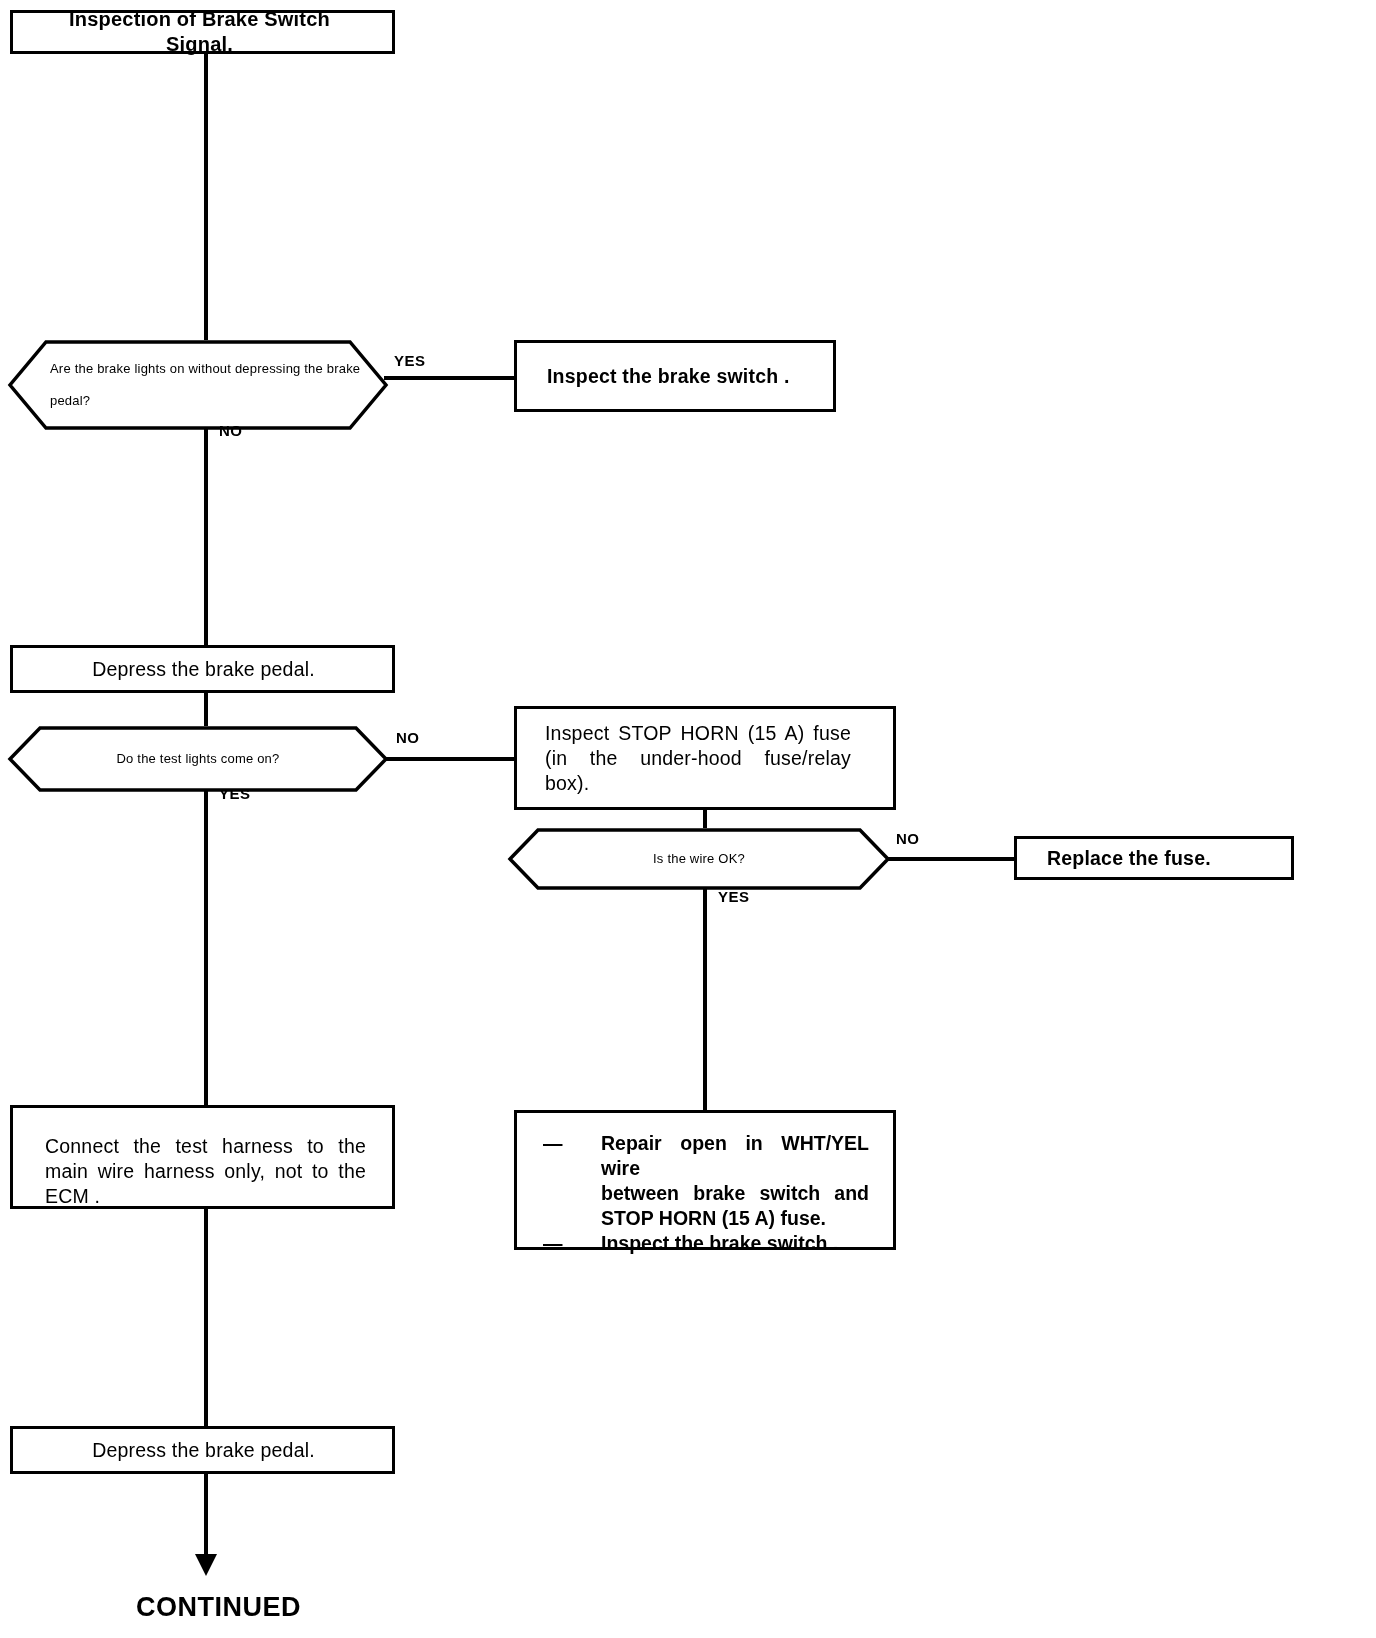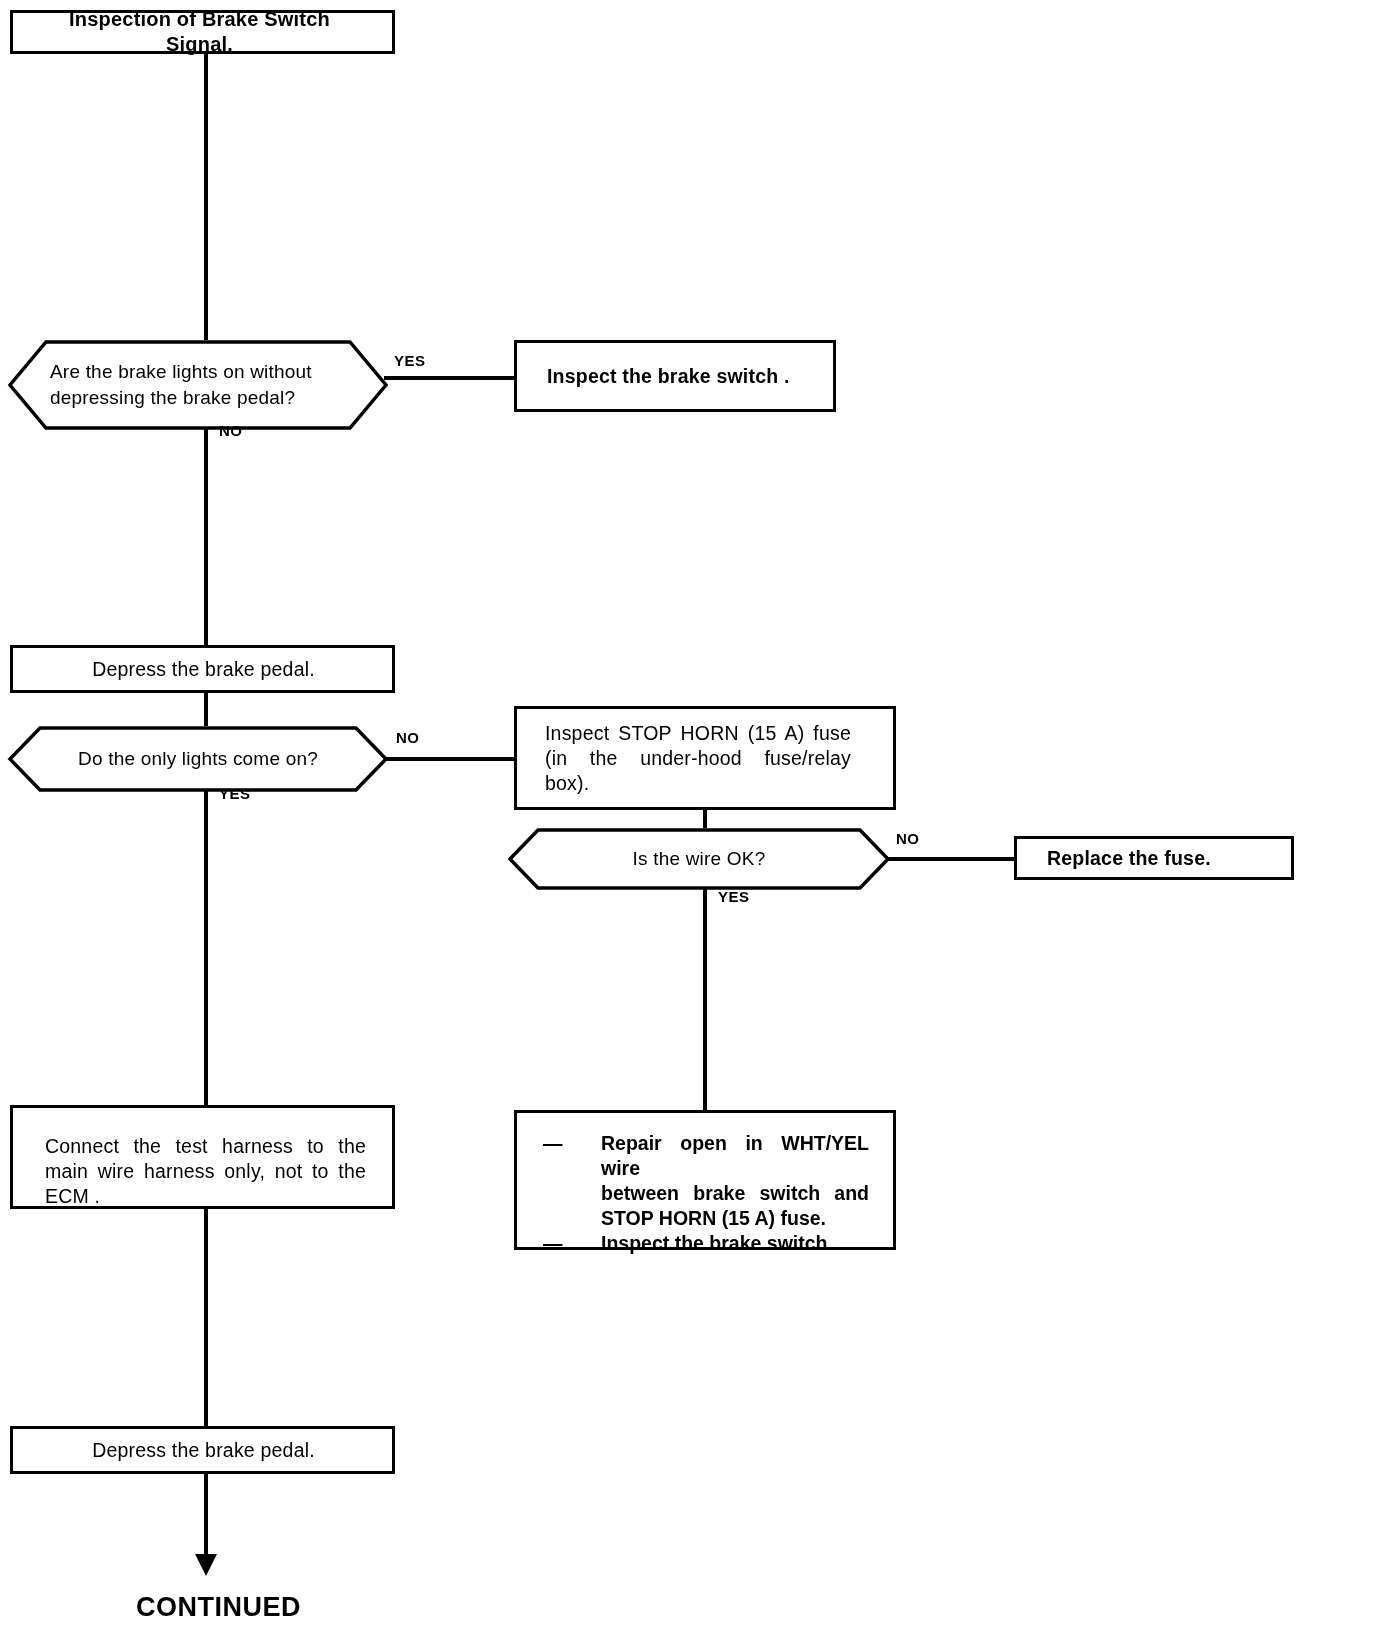--- a/index.html
+++ b/index.html
@@ -63,8 +63,8 @@
     display: flex;
     align-items: center;
     justify-content: center;
-    font-size: 19px;
-    line-height: 26px;
+    font-size: 13px;
+    line-height: 32px;
     text-align: center;
     letter-spacing: 0.2px;
     box-sizing: border-box;

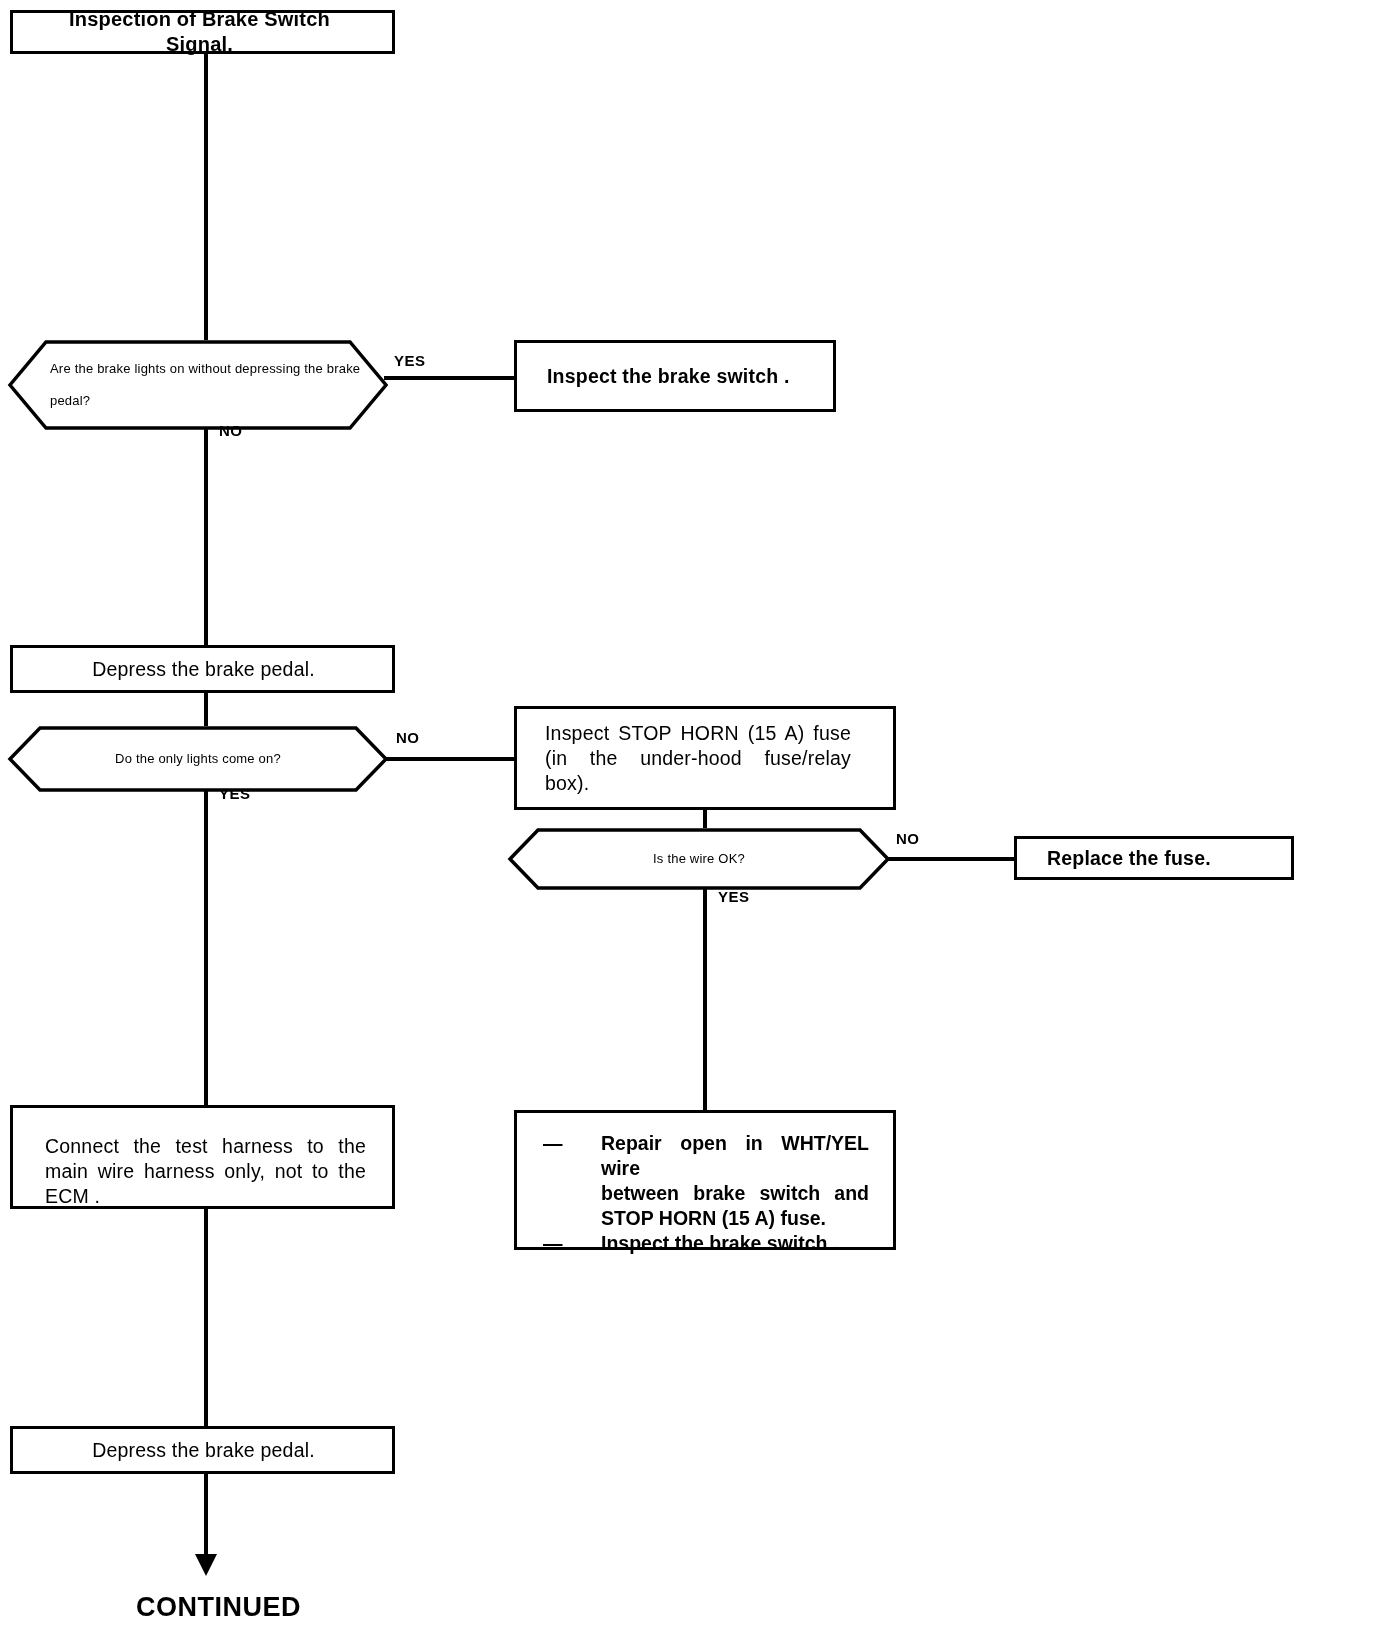--- a/index.html
+++ b/index.html
@@ -169,7 +169,7 @@
     <svg width="380" height="66" viewBox="0 0 380 66">
       <polygon points="32,2 348,2 378,33 348,64 32,64 2,33" fill="#ffffff" stroke="#000000" stroke-width="3.5"></polygon>
     </svg>
-    <div class="hextxt">Do the only lights come on?</div>
+    <div class="hextxt">Do the test lights come on?</div>
   </div>
 
   <div class="blabel" style="left:396px; top:729px;">NO</div>

